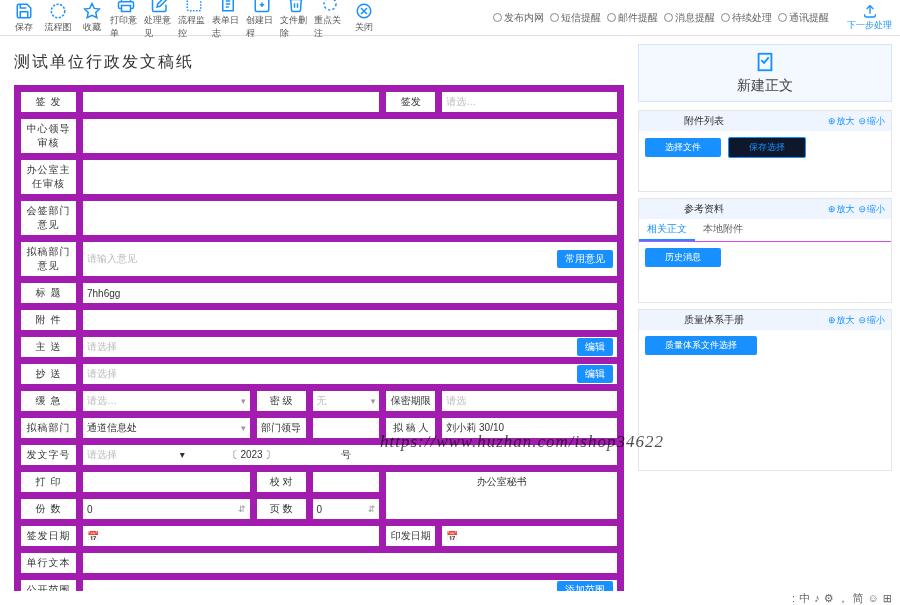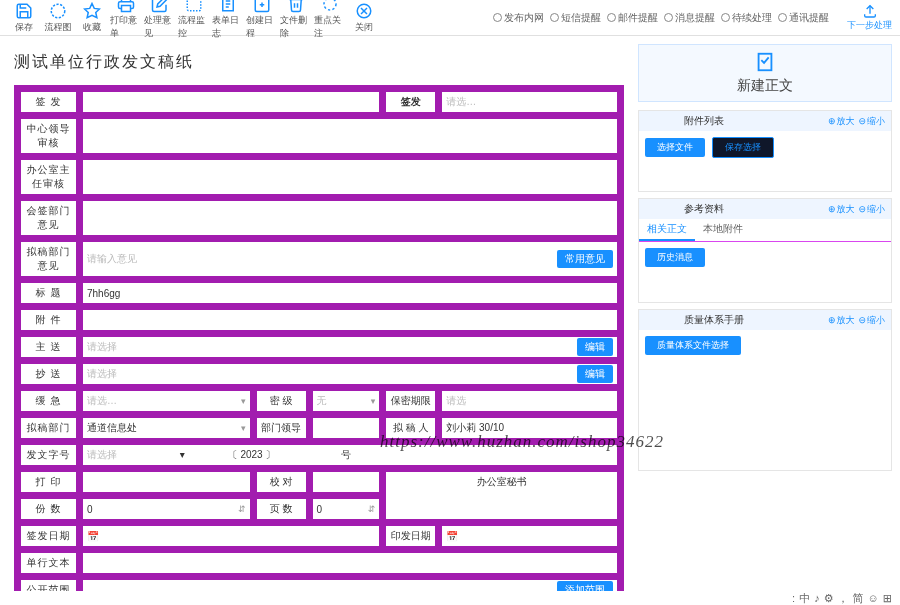--- a/index.html
+++ b/index.html
@@ -45,7 +45,7 @@
 .status-bar { position: absolute; bottom: 0; right: 0; height: 14px; display: flex; align-items: center; gap: 4px; font-size: 11px; color: #666; padding-right: 8px; }
 .status-bar span { cursor: default; }
 .watermark { position: absolute; top: 432px; left: 380px; font-size: 17px; color: rgba(0,0,0,0.7); font-style: italic; font-family: Georgia, serif; pointer-events: none; letter-spacing: 1px; }
-.small-cell { width: 50px; font-weight: bold; }
+.small-cell { width: 50px; }
 </style>
 </head>
 <body>

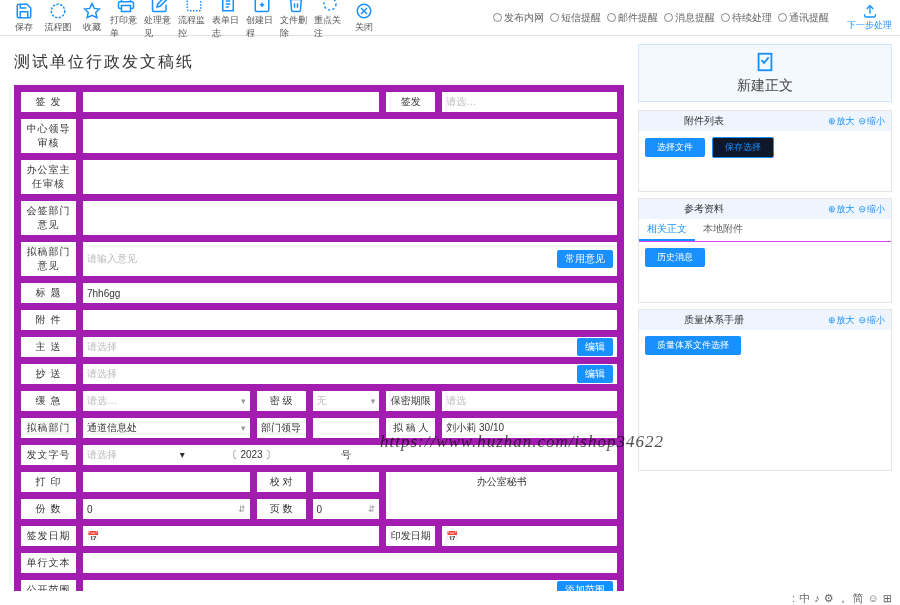--- a/index.html
+++ b/index.html
@@ -24,7 +24,7 @@
 .form-table td.lbl-s { width: 56px; text-align: center; }
 .placeholder { color: #bbb; font-size: 10px; }
 .btn-blue { background: #1890ff; color: #fff; border: none; padding: 2px 8px; font-size: 10px; cursor: pointer; border-radius: 2px; }
-.btn-blue-sm { background: #1890ff; color: #fff; border: none; padding: 3px 12px; font-size: 9px; cursor: pointer; border-radius: 2px; margin-right: 4px; }
+.btn-blue-sm { background: #1890ff; color: #fff; border: none; padding: 3px 20px; font-size: 9px; cursor: pointer; border-radius: 2px; margin-right: 4px; }
 .rel-btn { position: relative; }
 .rel-btn .btn-blue { position: absolute; right: 4px; top: 50%; transform: translateY(-50%); }
 .sel { display: inline-flex; align-items: center; justify-content: space-between; width: 100%; }

